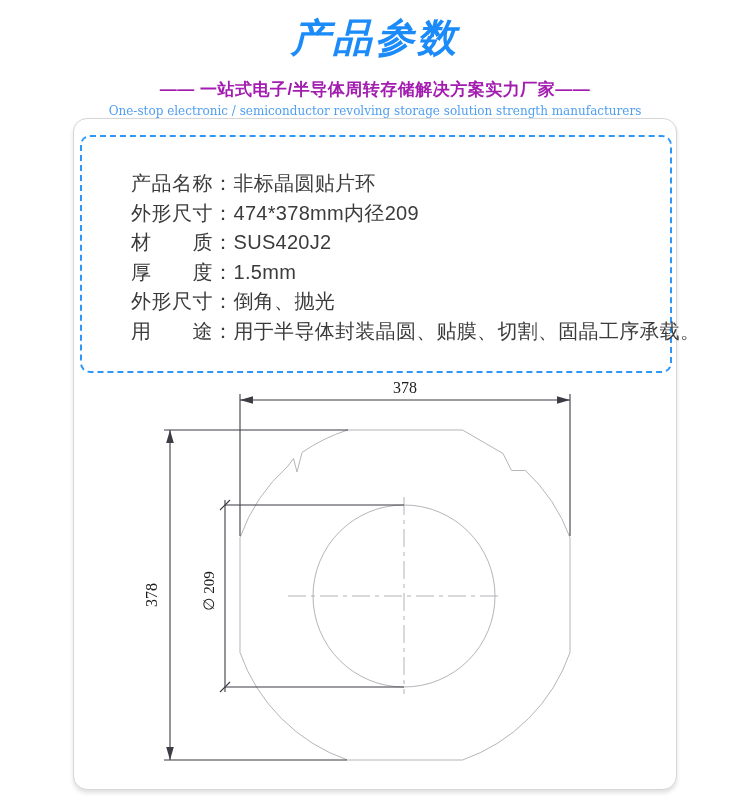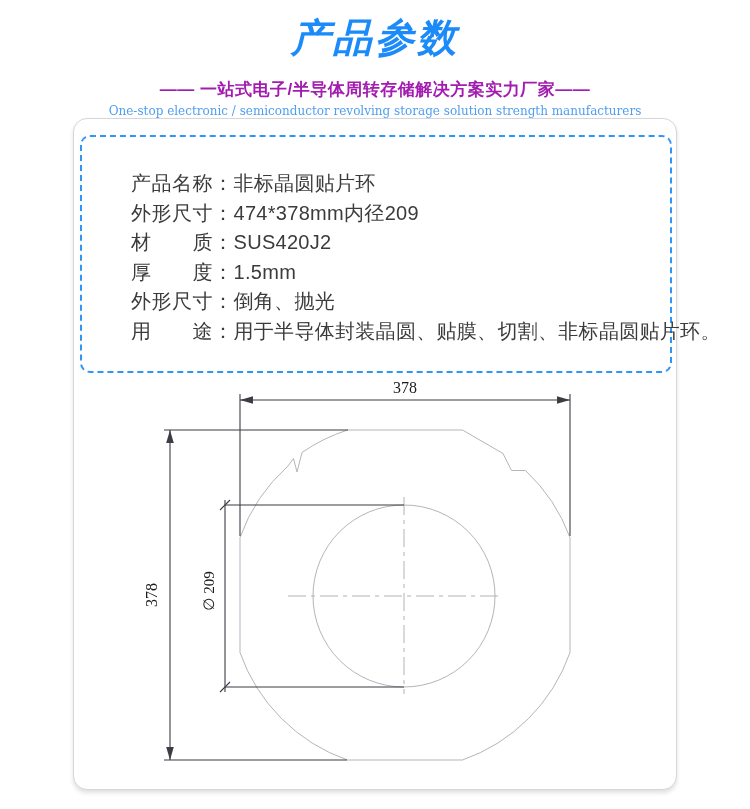--- a/index.html
+++ b/index.html
@@ -81,7 +81,7 @@
         <span class="label">外形尺寸：</span><span class="value">倒角、抛光</span>
       </div>
       <div class="spec-row">
-        <span class="label">用　　途：</span><span class="value">用于半导体封装晶圆、贴膜、切割、非标晶圆贴片环。</span>
+        <span class="label">用　　途：</span><span class="value">用于半导体封装晶圆、贴膜、切割、固晶工序承载。</span>
       </div>
     </div>
   </div>

